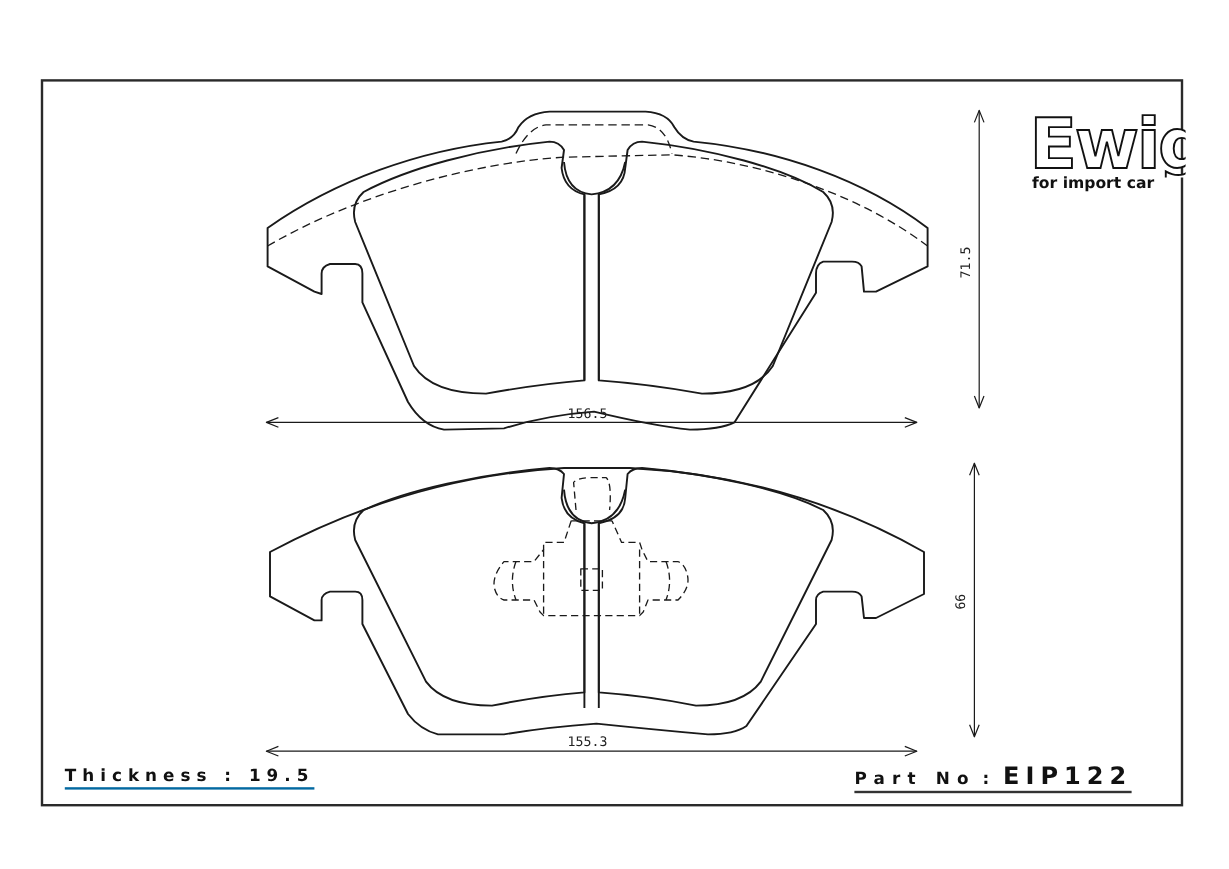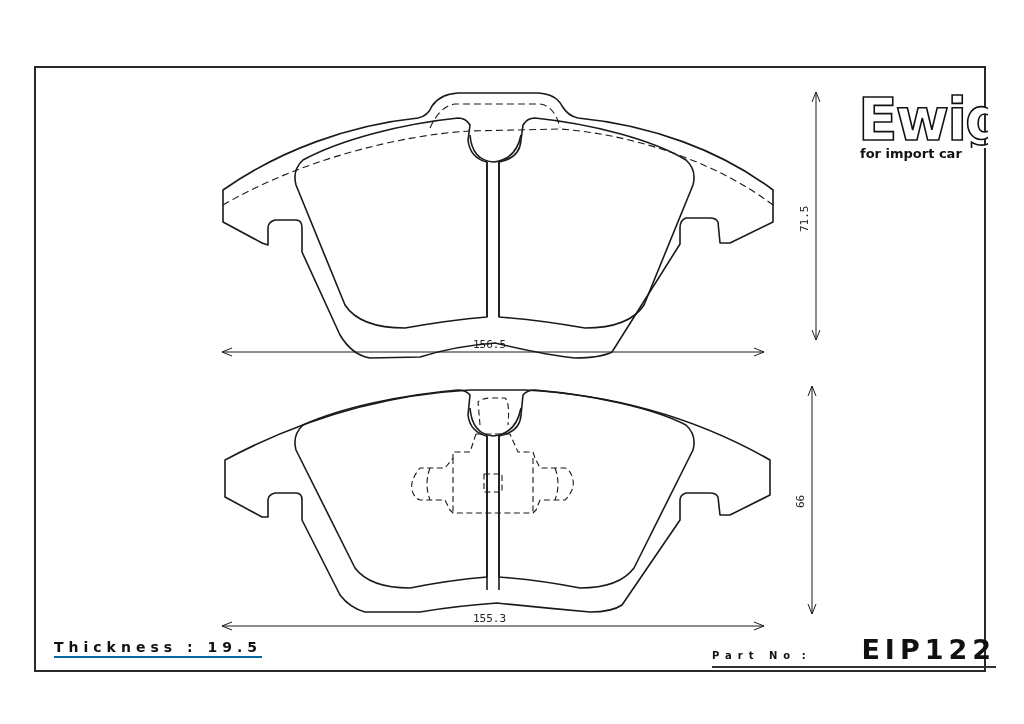--- a/index.html
+++ b/index.html
@@ -9,7 +9,7 @@
   .dim-text { font-family: "DejaVu Sans Mono", monospace; font-size: 11px; fill: #222; }
   .footer-left { position: absolute; left: 54px; top: 639px; font-family: "DejaVu Sans", sans-serif; font-weight: bold; font-size: 14px; letter-spacing: 5px; color: #111; border-bottom: 2px solid #0369a1; padding-bottom: 1px; white-space: pre; }
   .footer-right { position: absolute; left: 712px; top: 634px; font-family: "DejaVu Sans", sans-serif; font-weight: bold; color: #111; border-bottom: 2px solid #333; padding-bottom: 1px; white-space: pre; }
-  .footer-right .label { font-size: 10px; letter-spacing: 6px; }
+  .footer-right .label { font-size: 14px; letter-spacing: 6px; }
   .footer-right .value { font-size: 27px; letter-spacing: 5px; margin-left: 44px; }
   .logo { position: absolute; left: 830px; top: 88px; width: 130px; height: 72px; margin-left: 28px; }
   .logo-word { font-family: "DejaVu Sans", sans-serif; font-size: 58px; font-weight: bold; fill: #fff; stroke: #111; stroke-width: 1.6; letter-spacing: -2px; }

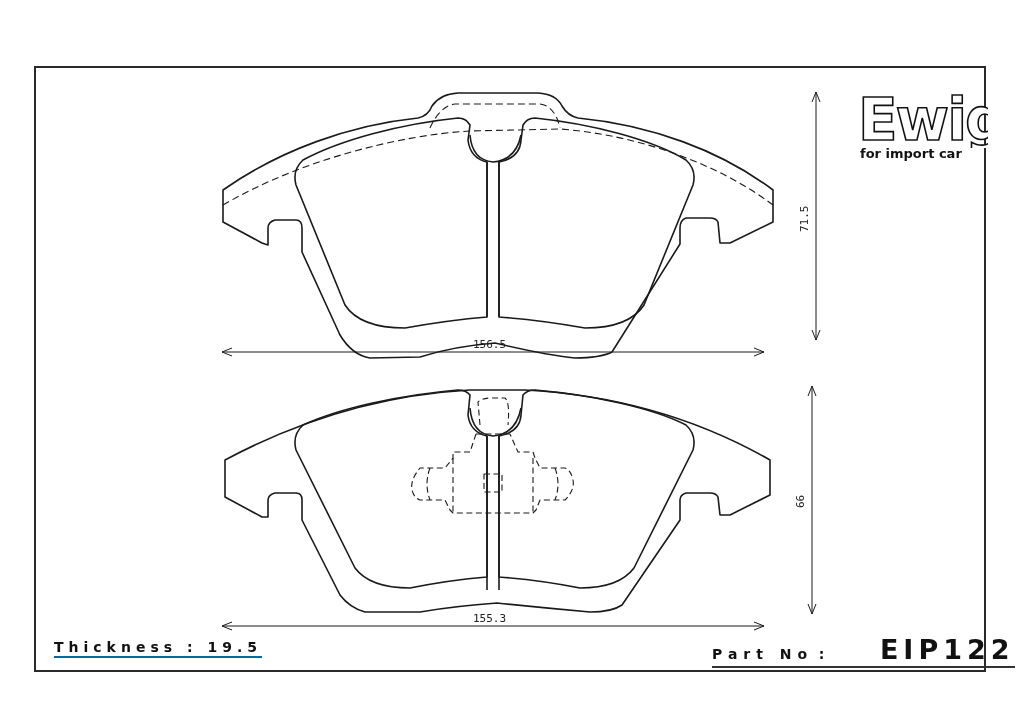--- a/index.html
+++ b/index.html
@@ -10,7 +10,7 @@
   .footer-left { position: absolute; left: 54px; top: 639px; font-family: "DejaVu Sans", sans-serif; font-weight: bold; font-size: 14px; letter-spacing: 5px; color: #111; border-bottom: 2px solid #0369a1; padding-bottom: 1px; white-space: pre; }
   .footer-right { position: absolute; left: 712px; top: 634px; font-family: "DejaVu Sans", sans-serif; font-weight: bold; color: #111; border-bottom: 2px solid #333; padding-bottom: 1px; white-space: pre; }
   .footer-right .label { font-size: 14px; letter-spacing: 6px; }
-  .footer-right .value { font-size: 27px; letter-spacing: 5px; margin-left: 44px; }
+  .footer-right .value { font-size: 20px; letter-spacing: 5px; }
   .logo { position: absolute; left: 830px; top: 88px; width: 130px; height: 72px; margin-left: 28px; }
   .logo-word { font-family: "DejaVu Sans", sans-serif; font-size: 58px; font-weight: bold; fill: #fff; stroke: #111; stroke-width: 1.6; letter-spacing: -2px; }
   .logo-tag { position: absolute; left: 2px; top: 58px; font-family: "DejaVu Sans", sans-serif; font-size: 13px; font-weight: bold; color: #111; white-space: nowrap; }

